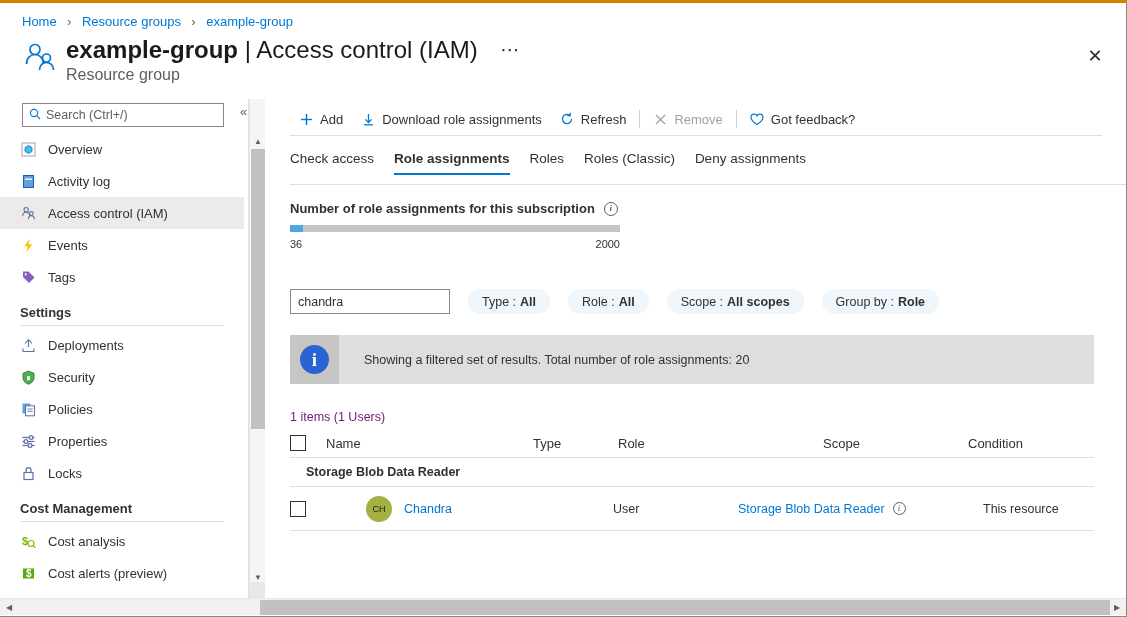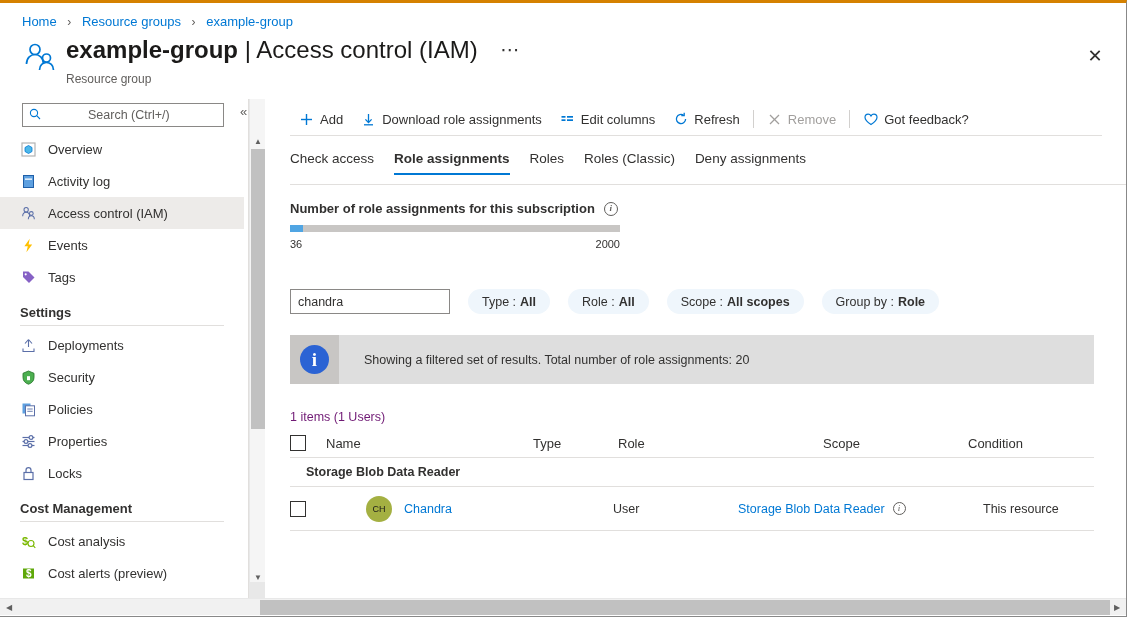--- a/index.html
+++ b/index.html
@@ -62,9 +62,9 @@
   .title-main .bold { font-weight: bold; }
   .title-main .thin { font-weight: normal; }
   .title-sub {
-    font-size: 12px;
+    font-size: 16px;
     color: #605e5c;
-    margin-top: 8px;
+    margin-top: 2px;
   }
   .title-ellipsis {
     display: inline-block;

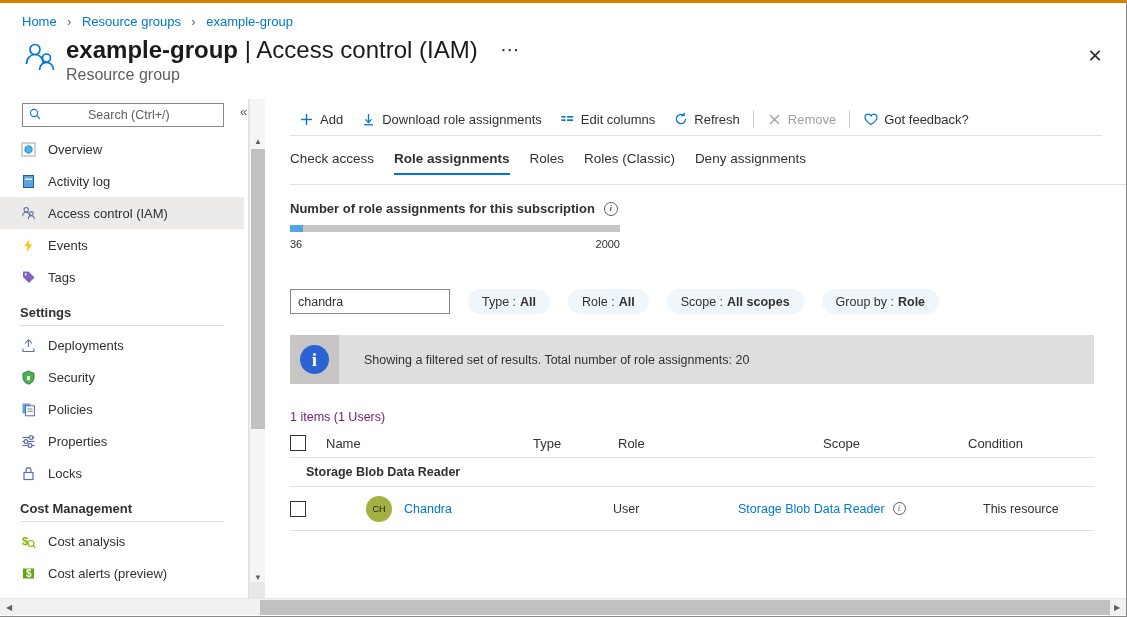--- a/index.html
+++ b/index.html
@@ -108,7 +108,6 @@
     display: flex;
     align-items: center;
     padding: 0 6px;
-    gap: 42px;
   }
   .search-wrap svg { flex: none; margin-right: 5px; }
   .search-wrap input {

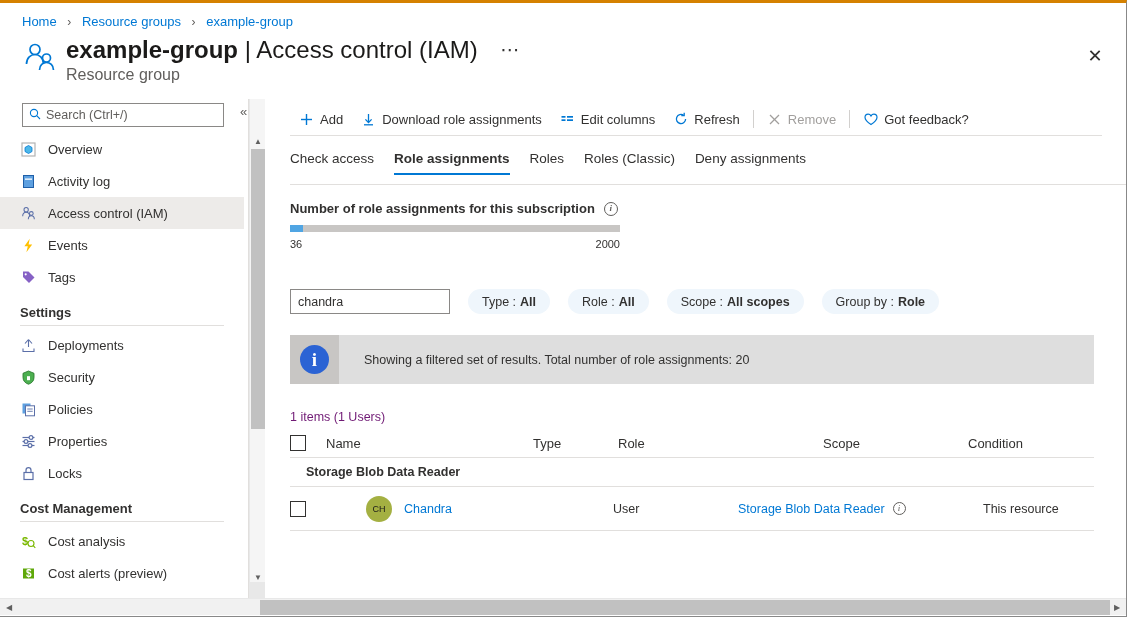--- a/index.html
+++ b/index.html
@@ -696,17 +696,6 @@
         <span>Download role assignments</span>
       </div>
 
-      <div class="tb-btn">
-        <span class="ico">
-          <svg width="13" height="13" viewBox="0 0 13 13">
-            <rect x="0.5" y="3" width="4" height="1.7" fill="#0078d4"></rect>
-            <rect x="6" y="3" width="6" height="1.7" fill="#0078d4"></rect>
-            <rect x="0.5" y="6.3" width="4" height="1.7" fill="#0078d4"></rect>
-            <rect x="6" y="6.3" width="6" height="1.7" fill="#0078d4"></rect>
-          </svg>
-        </span>
-        <span>Edit columns</span>
-      </div>
 
       <div class="tb-btn">
         <span class="ico">

